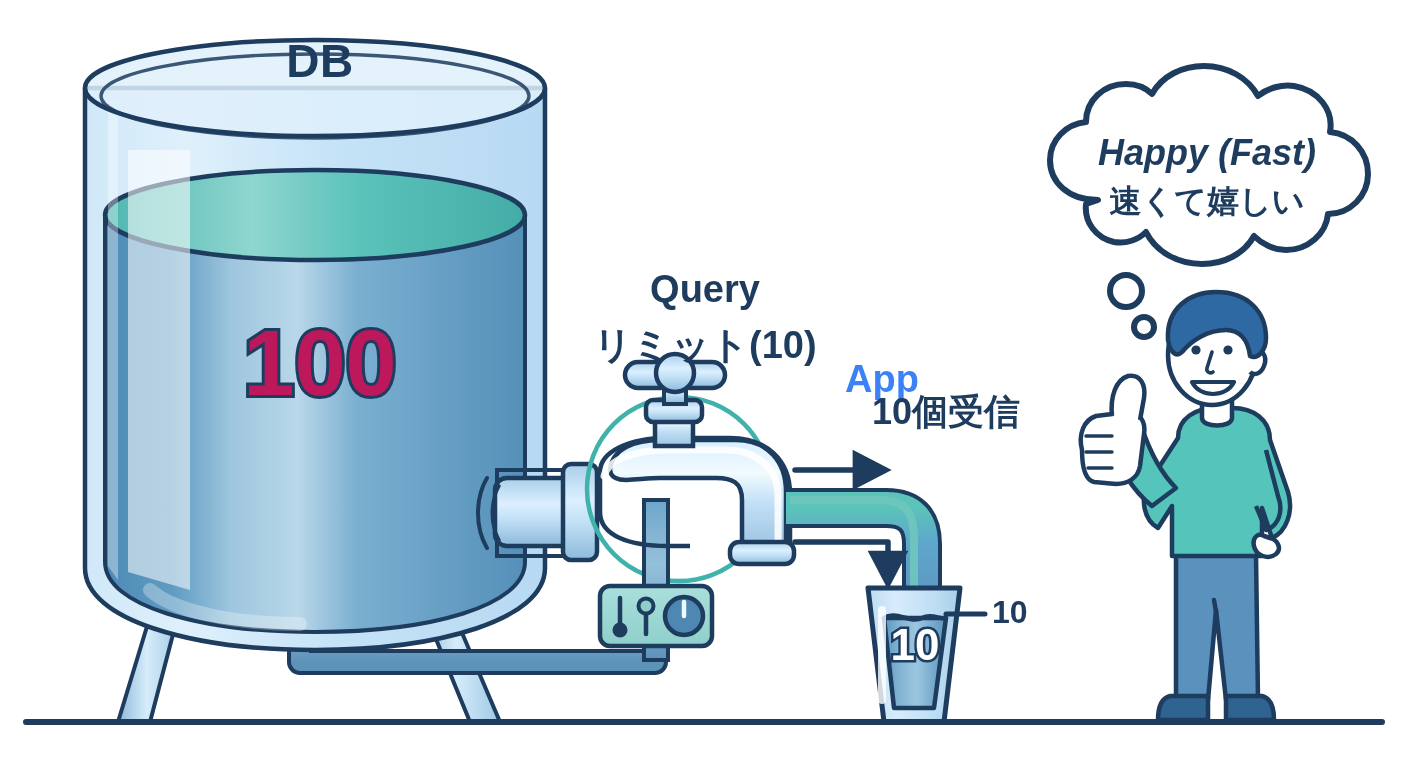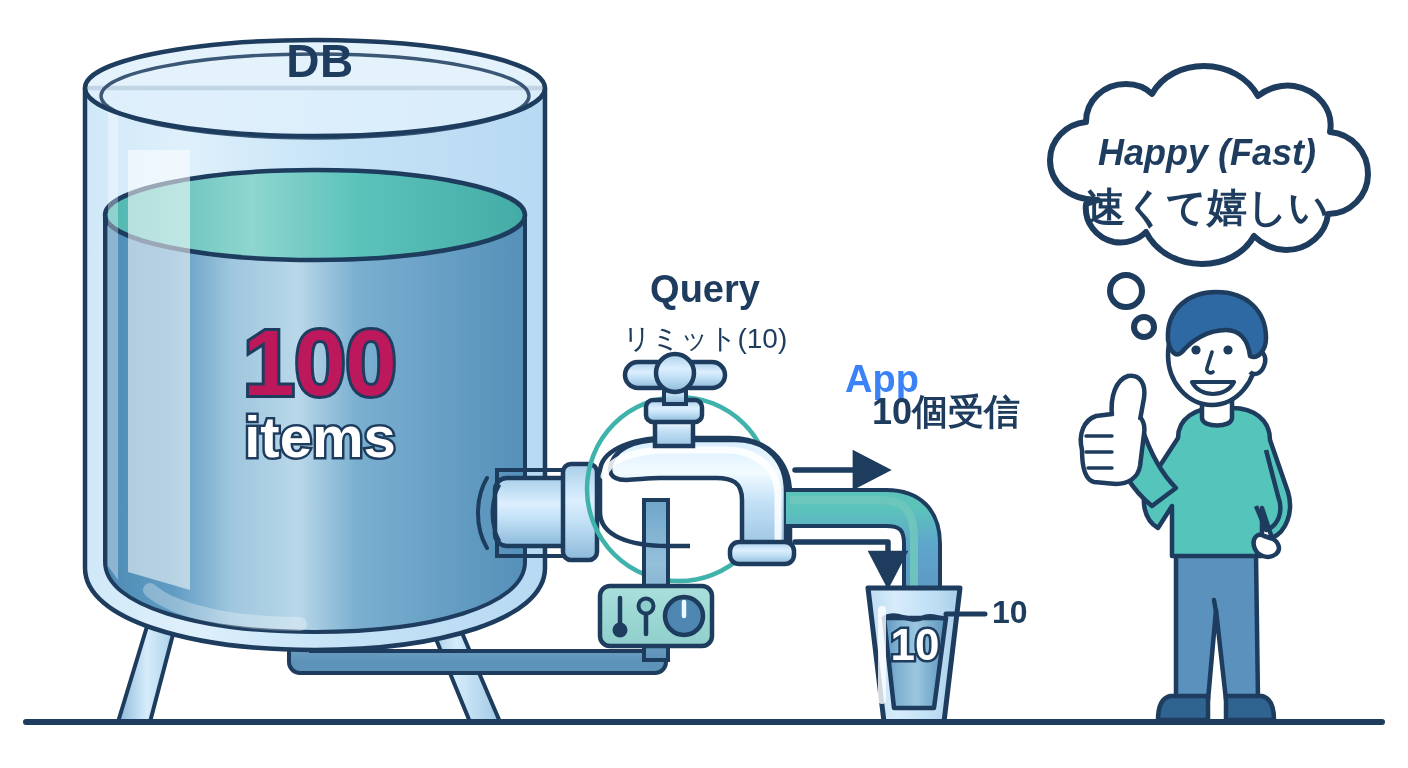--- a/index.html
+++ b/index.html
@@ -261,7 +261,7 @@
   <div class="lbl" style="left:992px;top:594px;font-size:32px;font-weight:bold;color:#1d3c5e;">10</div>
 
   <div class="lbl" style="left:1062px;top:132px;width:290px;text-align:center;font-size:36px;font-weight:bold;color:#1d3c5e;font-style:italic;">Happy (Fast)</div>
-  <div class="lbl" style="left:1052px;top:180px;width:310px;text-align:center;font-size:40px;font-weight:bold;color:#1d3c5e;">速くて嬉しい</div>
+  <div class="lbl" style="left:1052px;top:180px;width:310px;text-align:center;font-size:32px;font-weight:bold;color:#1d3c5e;">速くて嬉しい</div>
 
 </div>
 

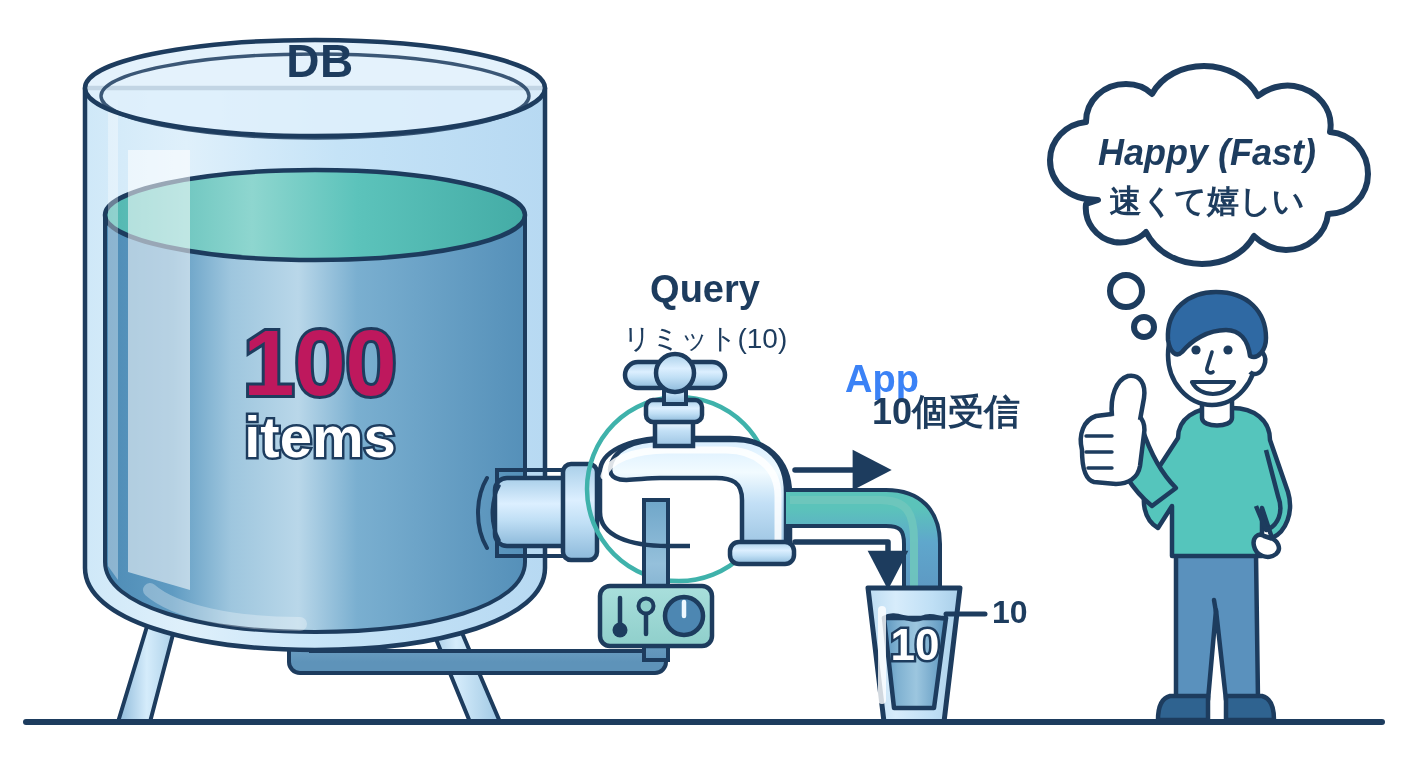--- a/index.html
+++ b/index.html
@@ -251,7 +251,7 @@
   <div class="lbl" style="left:185px;top:408px;width:270px;text-align:center;font-size:58px;font-weight:bold;line-height:1;color:#ffffff;-webkit-text-stroke:5px #1d3c5e;paint-order:stroke fill;">items</div>
 
   <div class="lbl" style="left:560px;top:268px;width:290px;text-align:center;font-size:38px;font-weight:bold;color:#1d3c5e;">Query</div>
-  <div class="lbl" style="left:550px;top:320px;width:310px;text-align:center;font-size:28px;font-weight:normal;color:#1d3c5e;">リミット(10)</div>
+  <div class="lbl" style="left:550px;top:320px;width:310px;text-align:center;font-size:38px;font-weight:bold;color:#1d3c5e;">リミット(10)</div>
 
   <div class="lbl" style="left:845px;top:358px;width:200px;text-align:left;font-size:38px;font-weight:bold;color:#3b82f6;">App</div>
   <div class="lbl" style="left:838px;top:388px;width:216px;text-align:center;font-size:36px;font-weight:bold;color:#1d3c5e;">10個受信</div>

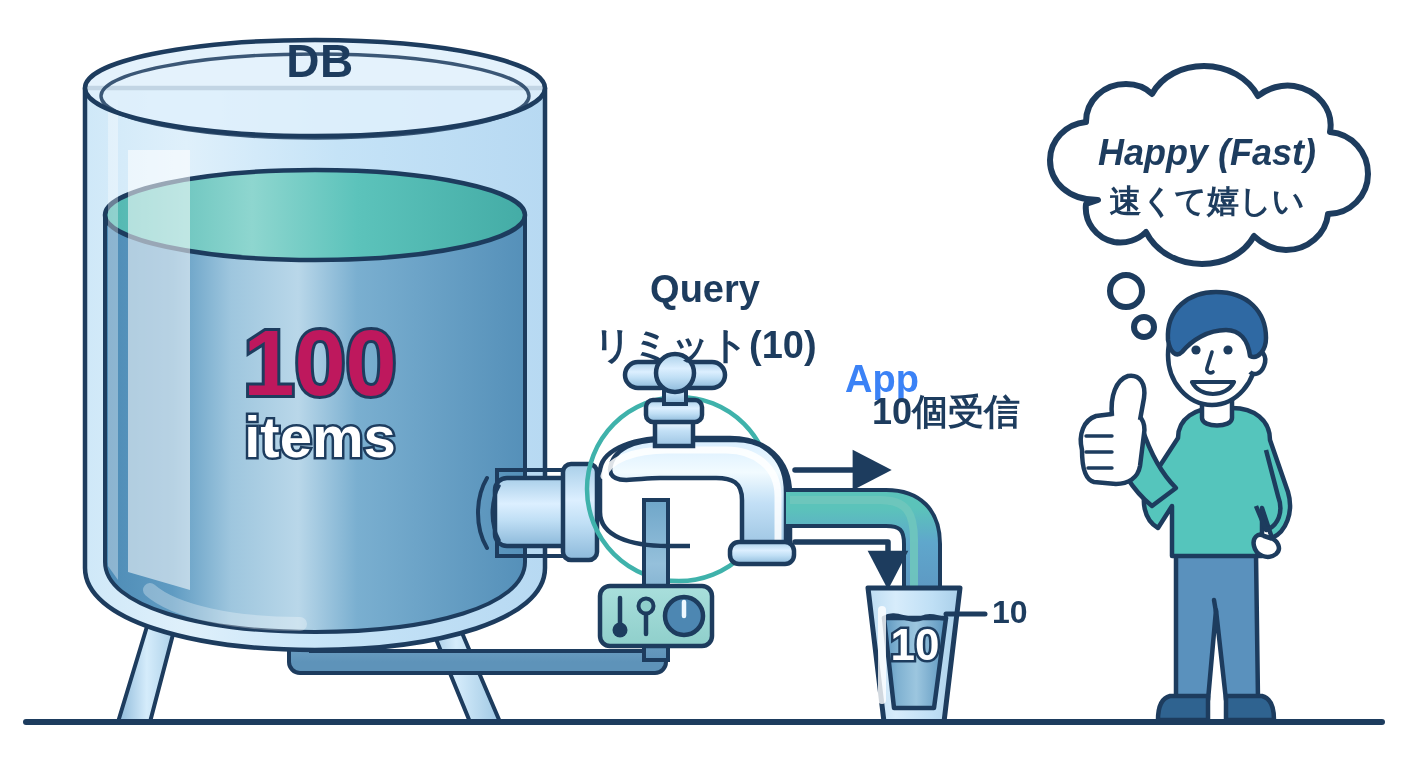--- a/index.html
+++ b/index.html
@@ -248,7 +248,6 @@
   <div class="lbl" style="left:250px;top:34px;width:140px;text-align:center;font-size:46px;font-weight:bold;color:#1d3c5e;letter-spacing:0.5px;">DB</div>
 
   <div class="lbl" style="left:185px;top:320px;width:270px;text-align:center;font-size:92px;font-weight:bold;line-height:0.95;color:#be185d;-webkit-text-stroke:6px #1d3c5e;paint-order:stroke fill;">100</div>
-  <div class="lbl" style="left:185px;top:408px;width:270px;text-align:center;font-size:58px;font-weight:bold;line-height:1;color:#ffffff;-webkit-text-stroke:5px #1d3c5e;paint-order:stroke fill;">items</div>
 
   <div class="lbl" style="left:560px;top:268px;width:290px;text-align:center;font-size:38px;font-weight:bold;color:#1d3c5e;">Query</div>
   <div class="lbl" style="left:550px;top:320px;width:310px;text-align:center;font-size:38px;font-weight:bold;color:#1d3c5e;">リミット(10)</div>

